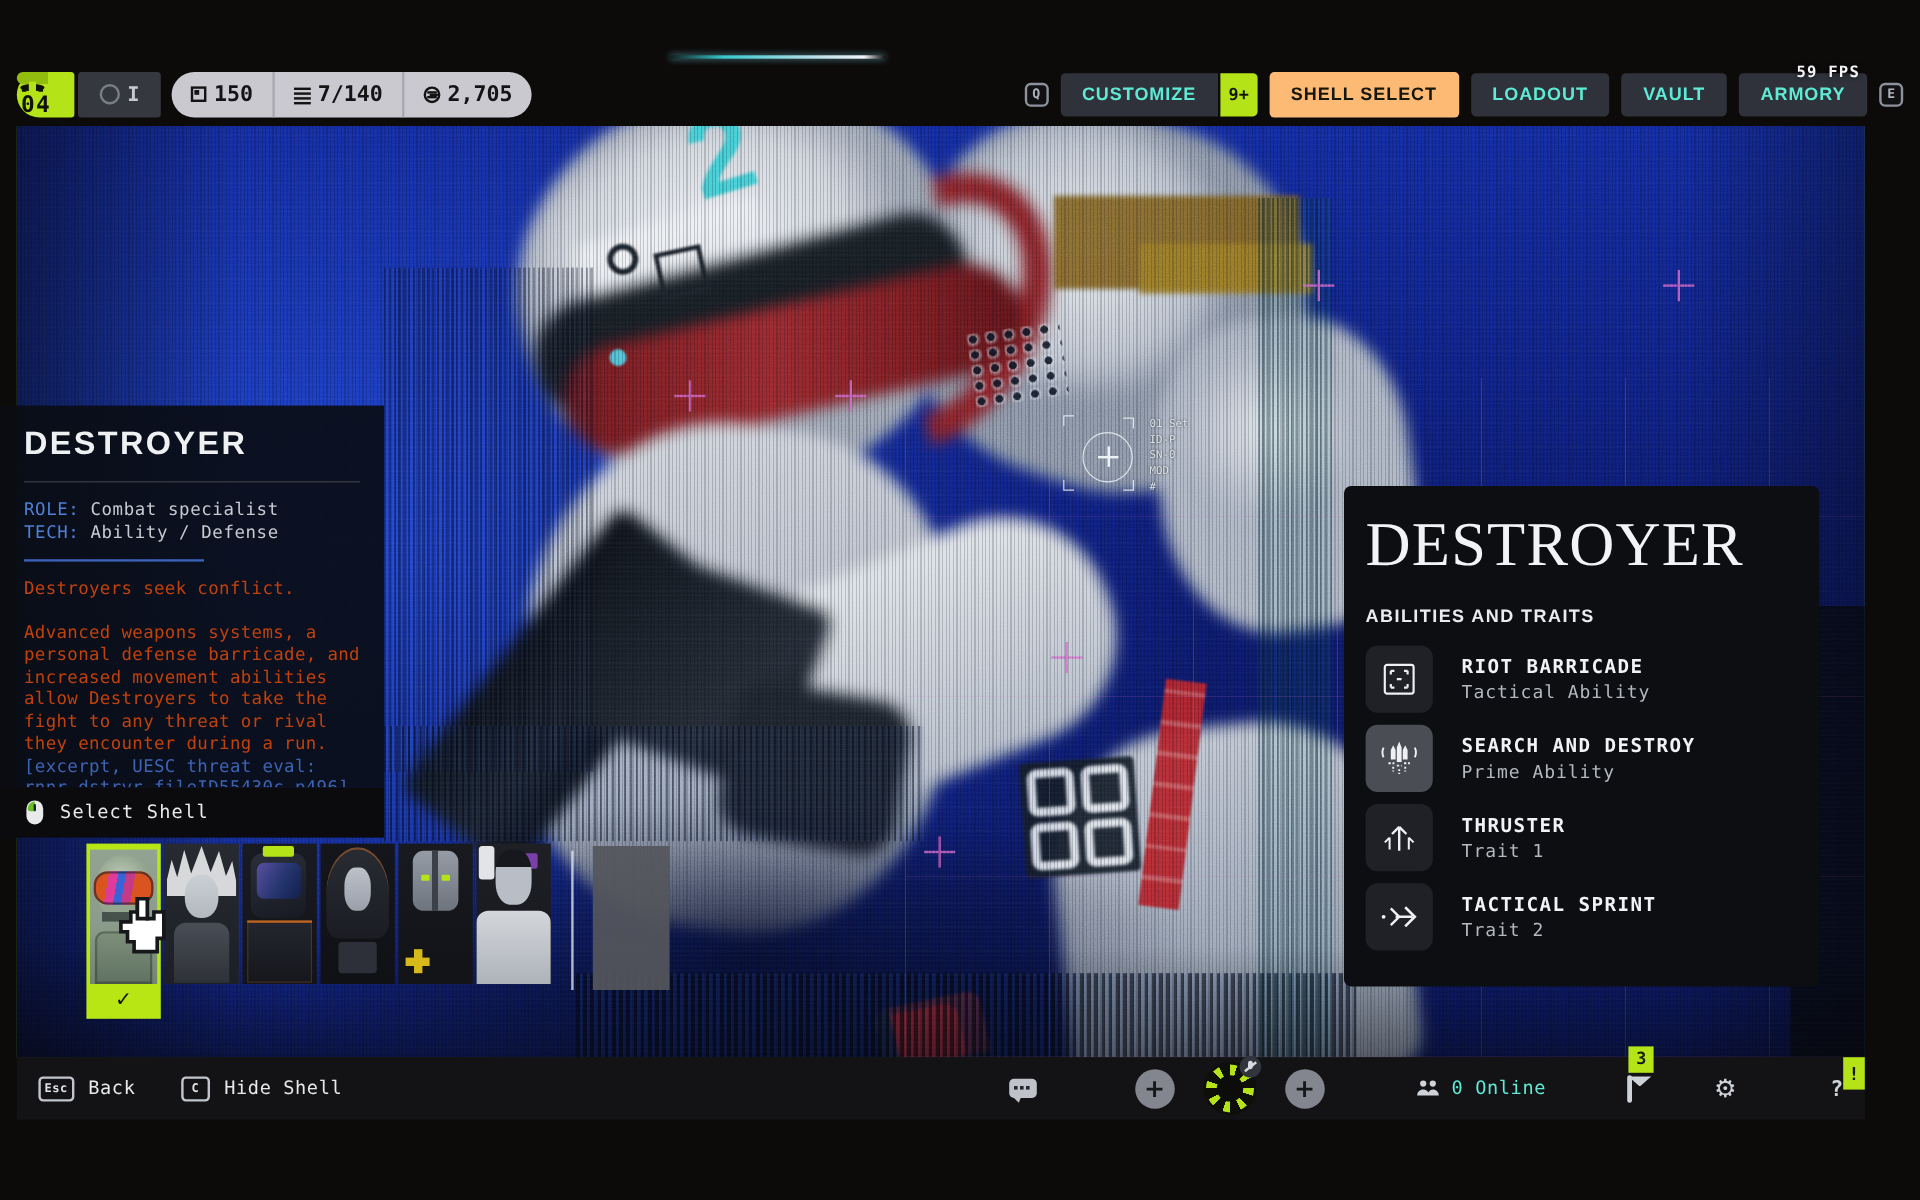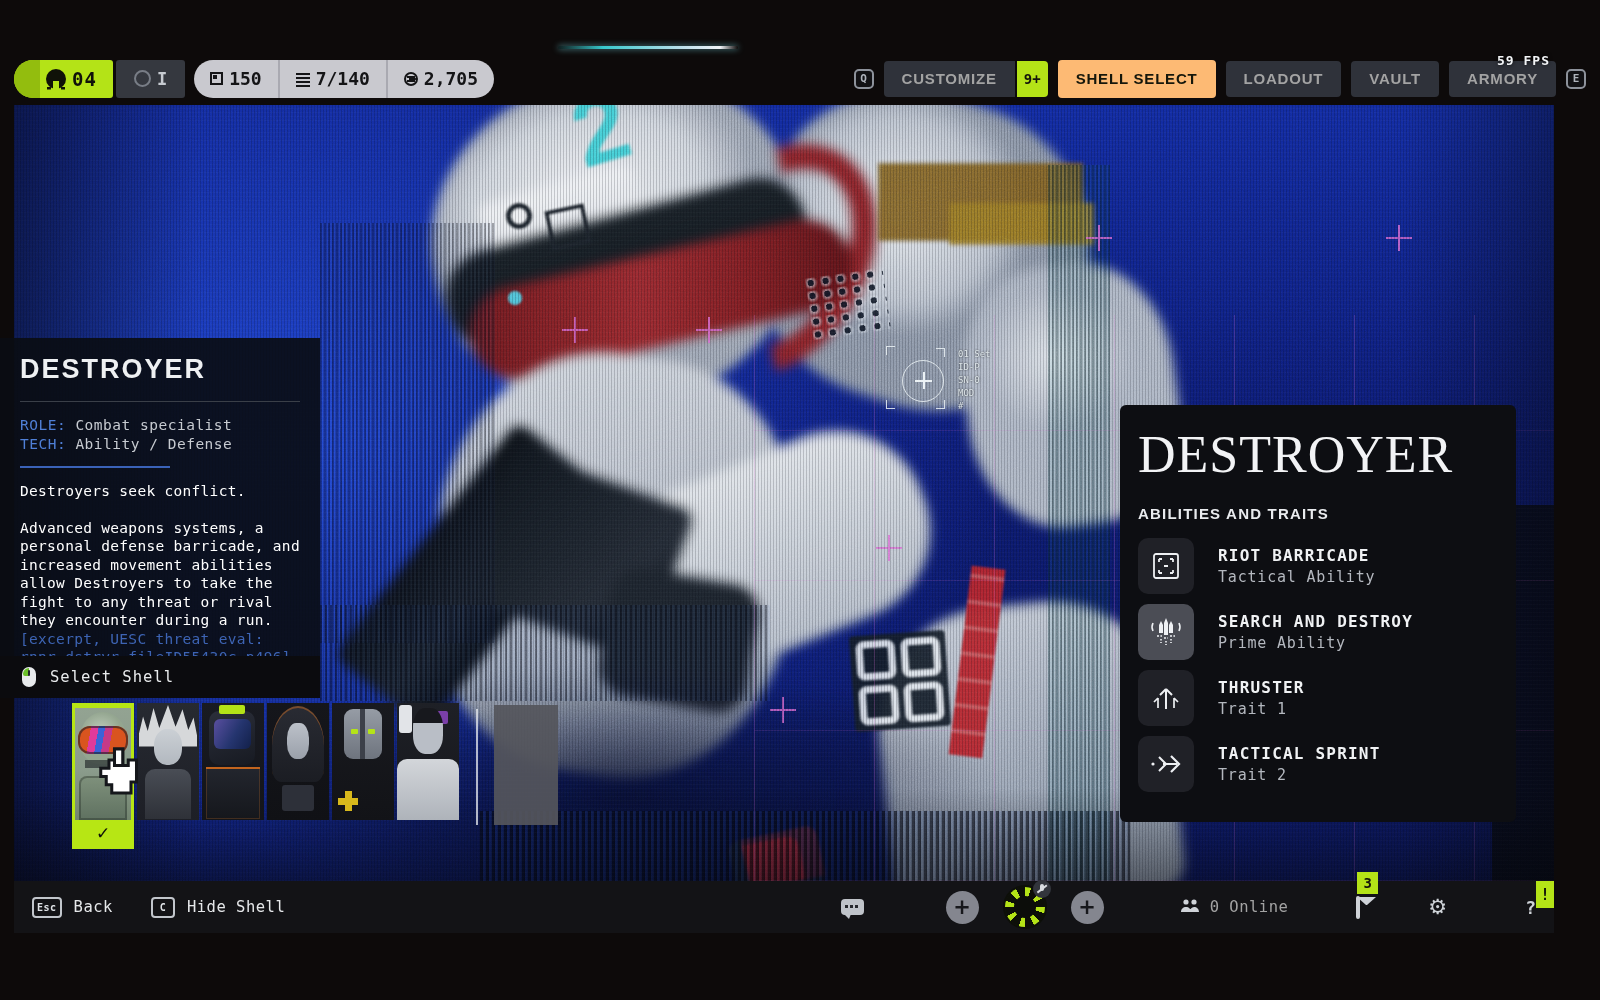--- a/index.html
+++ b/index.html
@@ -12,7 +12,7 @@
   .topbar { position:absolute; left:14px; right:14px; top:59px; height:39px; display:flex; align-items:center; justify-content:space-between; z-index:40; }
   .tb-left { display:flex; align-items:center; gap:6px; }
   .pill-round { display:flex; align-items:stretch; height:38px; }
-  .pill-lime { display:flex; align-items:center; background:#b4e317; border-radius:19px 3px 3px 19px; padding:0 16px 0 0; }
+  .pill-lime { display:flex; align-items:center; background:#b4e317; border-radius:19px 3px 3px 19px; padding:0 16px 0 0;flex-direction:column; }
   .pill-lime .cap { width:26px; height:38px; background:#93bd0e; border-radius:19px 0 0 19px; margin-right:6px; }
   .omega { position:relative; width:20px; height:20px; background:#101208; border-radius:50%; margin-right:6px; }
   .omega:after { content:""; position:absolute; left:7px; bottom:-1px; width:6px; height:9px; background:#b4e317; }

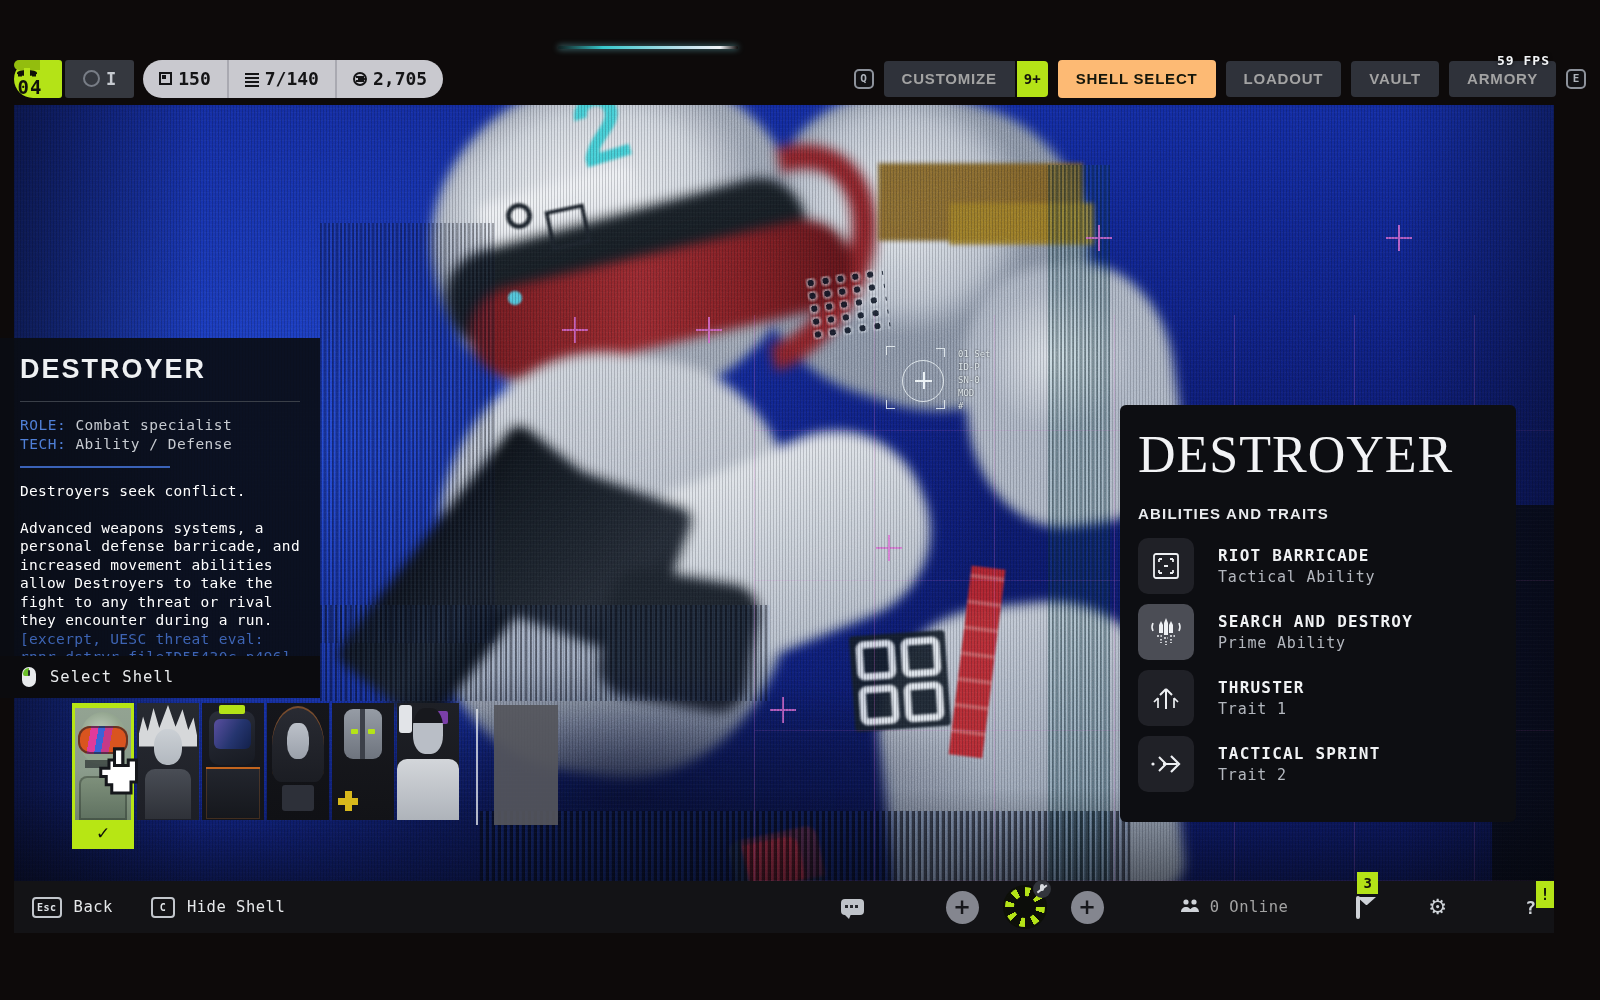--- a/index.html
+++ b/index.html
@@ -33,7 +33,7 @@
 
   .tb-right { display:flex; align-items:center; gap:10px; position:relative; }
   .keychip { display:flex; align-items:center; justify-content:center; width:20px; height:20px; border:2px solid #8d929b; border-radius:5px; color:#aeb3bb; font-size:11px; font-weight:bold; font-family:"DejaVu Sans Mono", monospace; background:rgba(20,22,26,.6); }
-  .navbtn { display:flex; align-items:center; height:36px; padding:0 18px; background:#2f323a; border-radius:4px; font-family:"Liberation Sans", sans-serif; font-weight:bold; font-size:15px; letter-spacing:.8px; color:#a3a3a3; cursor:pointer; }
+  .navbtn { display:flex; align-items:center; height:36px; padding:0 18px; background:#2f323a; border-radius:4px; font-family:"Liberation Sans", sans-serif; font-weight:bold; font-size:15px; letter-spacing:.8px; color:#5eead4; cursor:pointer; }
   .nav-customize { border-radius:4px 0 0 4px; }
   .nav-badge { display:flex; align-items:center; height:36px; padding:0 7px; background:#b4e317; color:#15170b; border-radius:0 4px 4px 0; font-family:"DejaVu Sans Mono", monospace; font-weight:bold; font-size:14px; margin-left:2px; }
   .customize-group { display:flex; }

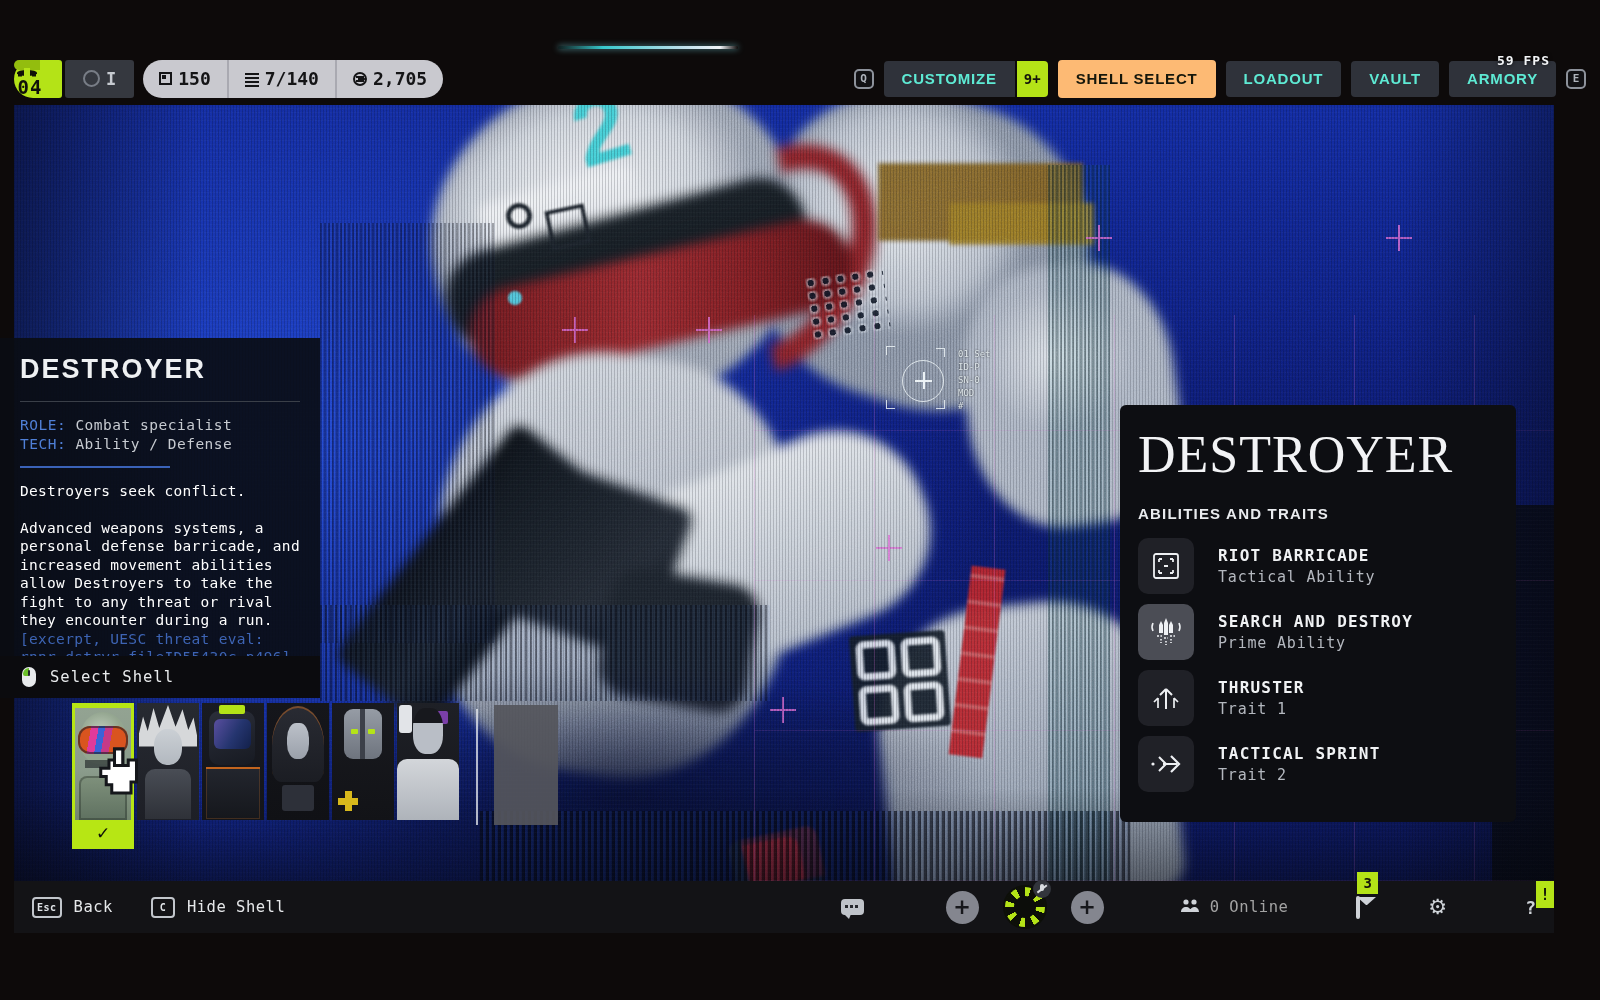--- a/index.html
+++ b/index.html
@@ -147,7 +147,7 @@
   .lp-line { font-size:14.5px; line-height:19px; color:#c7cbd1; letter-spacing:.5px; }
   .lp-line .lbl { color:#4f7fd6; }
   .lp-underline { width:150px; height:2px; background:#3a62b8; margin:12px 0 14px 0; }
-  .lp-body { font-size:14.5px; line-height:18.5px; color:#ffffff; letter-spacing:.3px; }
+  .lp-body { font-size:14.5px; line-height:18.5px; color:#c2410c; letter-spacing:.3px; }
   .lp-body p { margin-bottom:18px; }
   .lp-excerpt { color:#3d64b4; font-size:14.5px; line-height:18.5px; letter-spacing:.3px; }
 

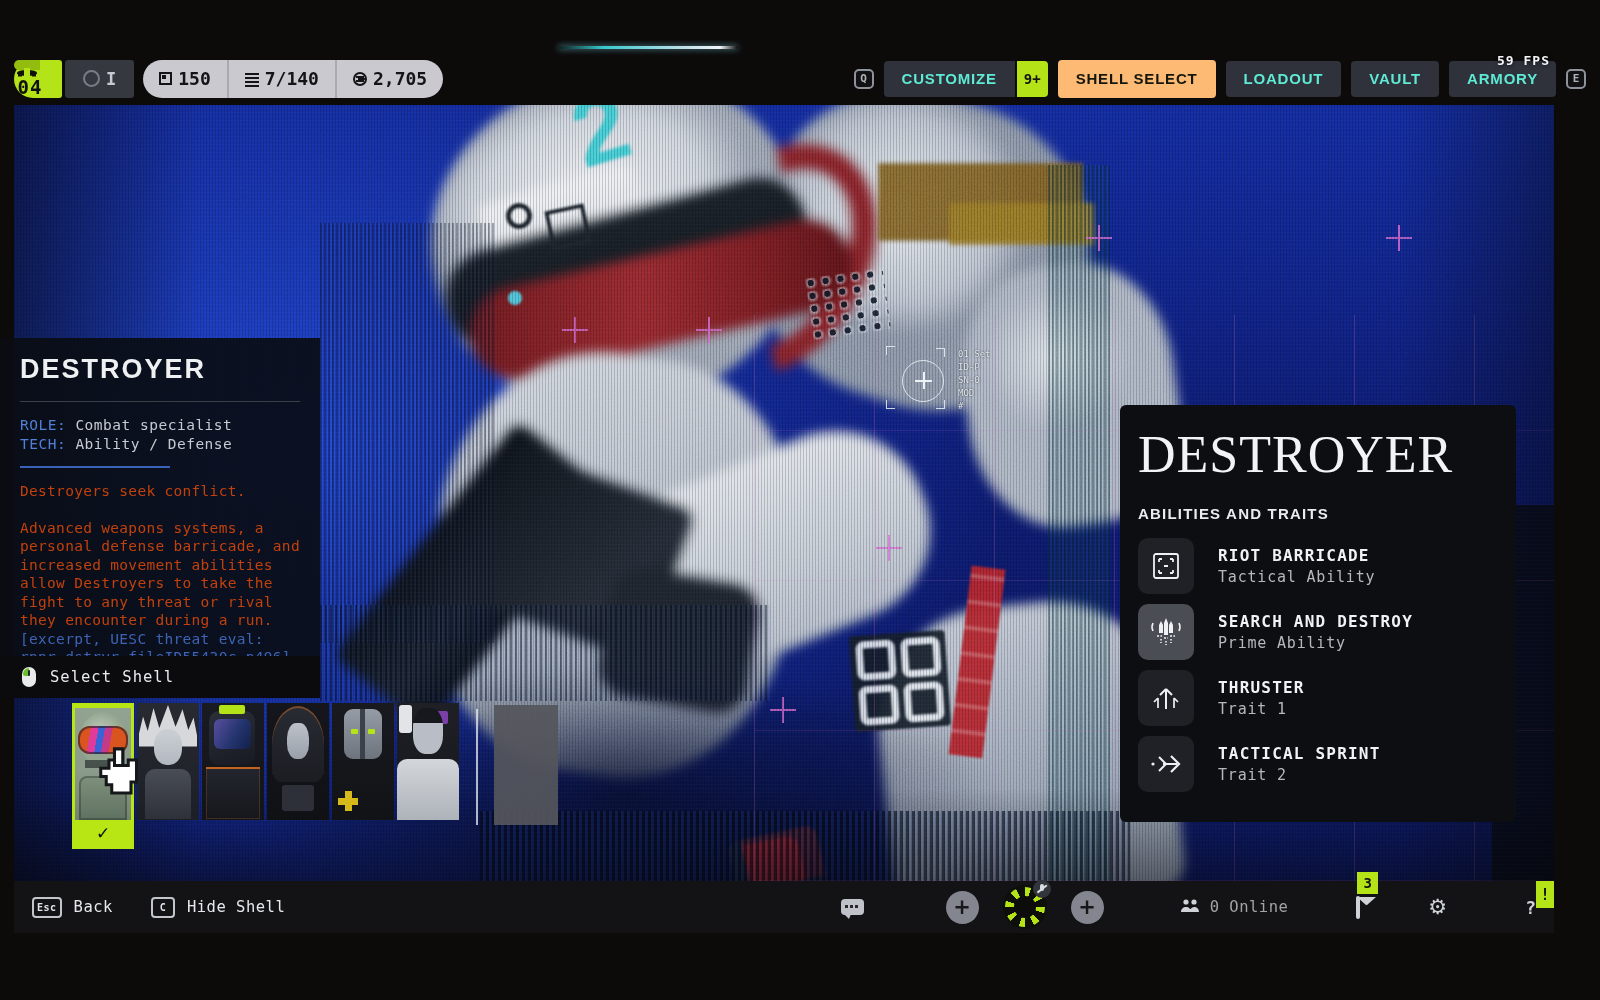--- a/index.html
+++ b/index.html
@@ -236,7 +236,7 @@
   .micbadge { position:absolute; right:-6px; top:-7px; width:18px; height:18px; border-radius:50%; background:#32353c; }
   .micbadge:before { content:""; position:absolute; left:7px; top:4px; width:4px; height:7px; background:#d9dce0; border-radius:2px; }
   .micbadge:after { content:""; position:absolute; left:3px; top:8px; width:12px; height:1.6px; background:#d9dce0; transform:rotate(-38deg); }
-  .online { display:flex; gap:10px; color:#a3a3a3; font-size:15.5px; letter-spacing:.5px; }
+  .online { display:flex; align-items:center; gap:10px; color:#5eead4; font-size:15.5px; letter-spacing:.5px; }
   .mailwrap { position:relative; cursor:pointer; }
   .mailicon { width:21px; height:15px; border:2px solid #cfd3d8; border-radius:3px; position:relative; }
   .mailicon:before { content:""; position:absolute; left:-1px; top:-1px; border-left:9px solid transparent; border-right:9px solid transparent; border-top:8px solid #cfd3d8; width:1px; }

